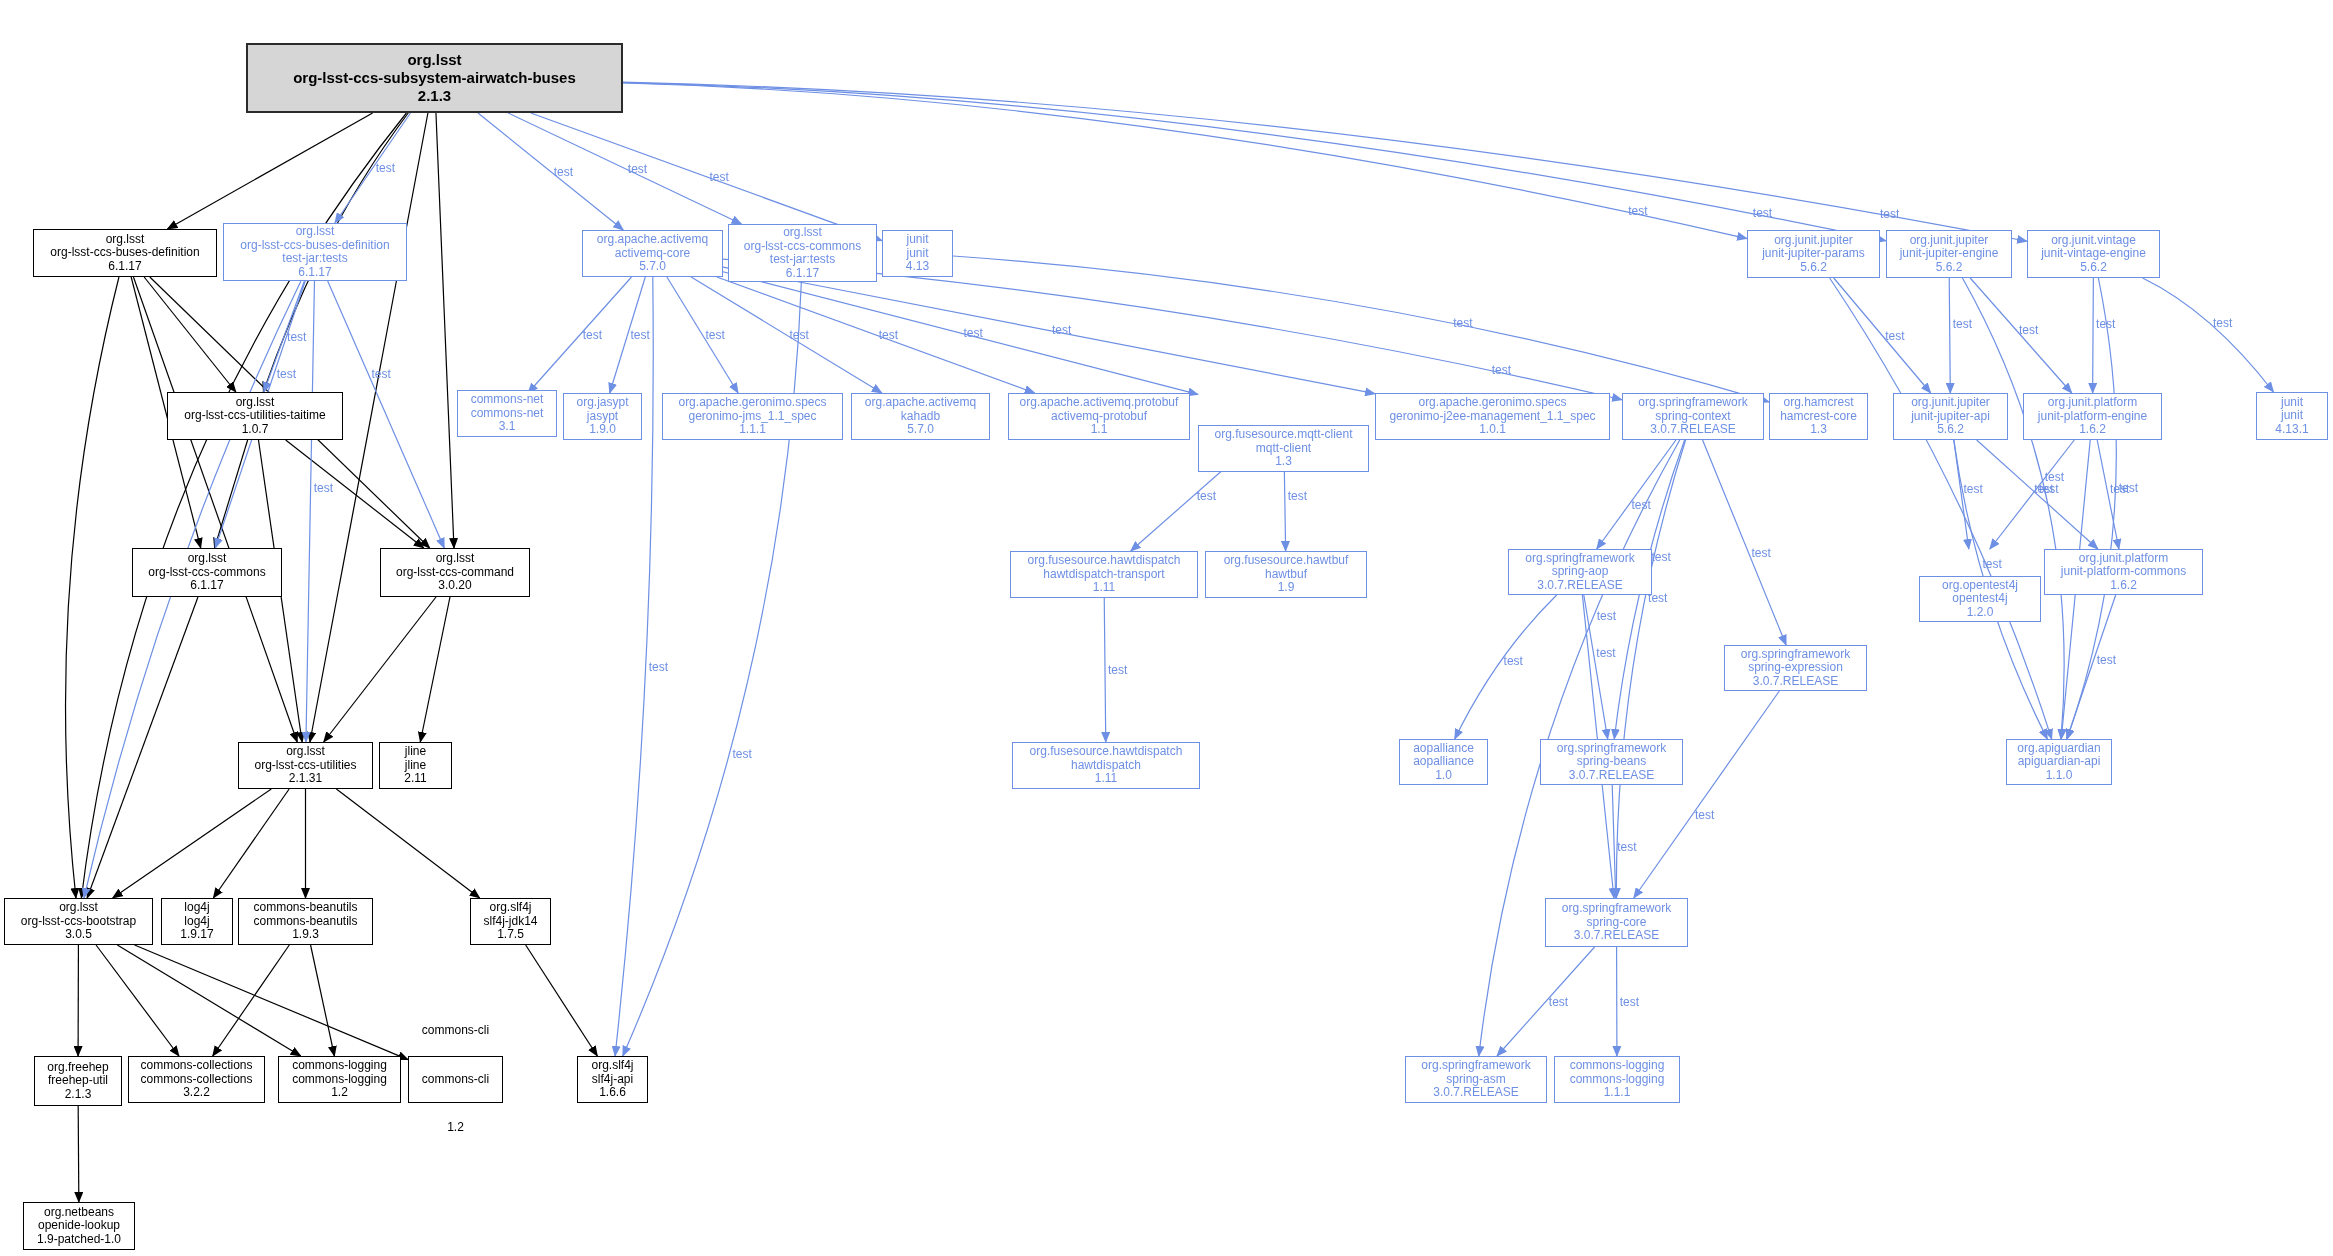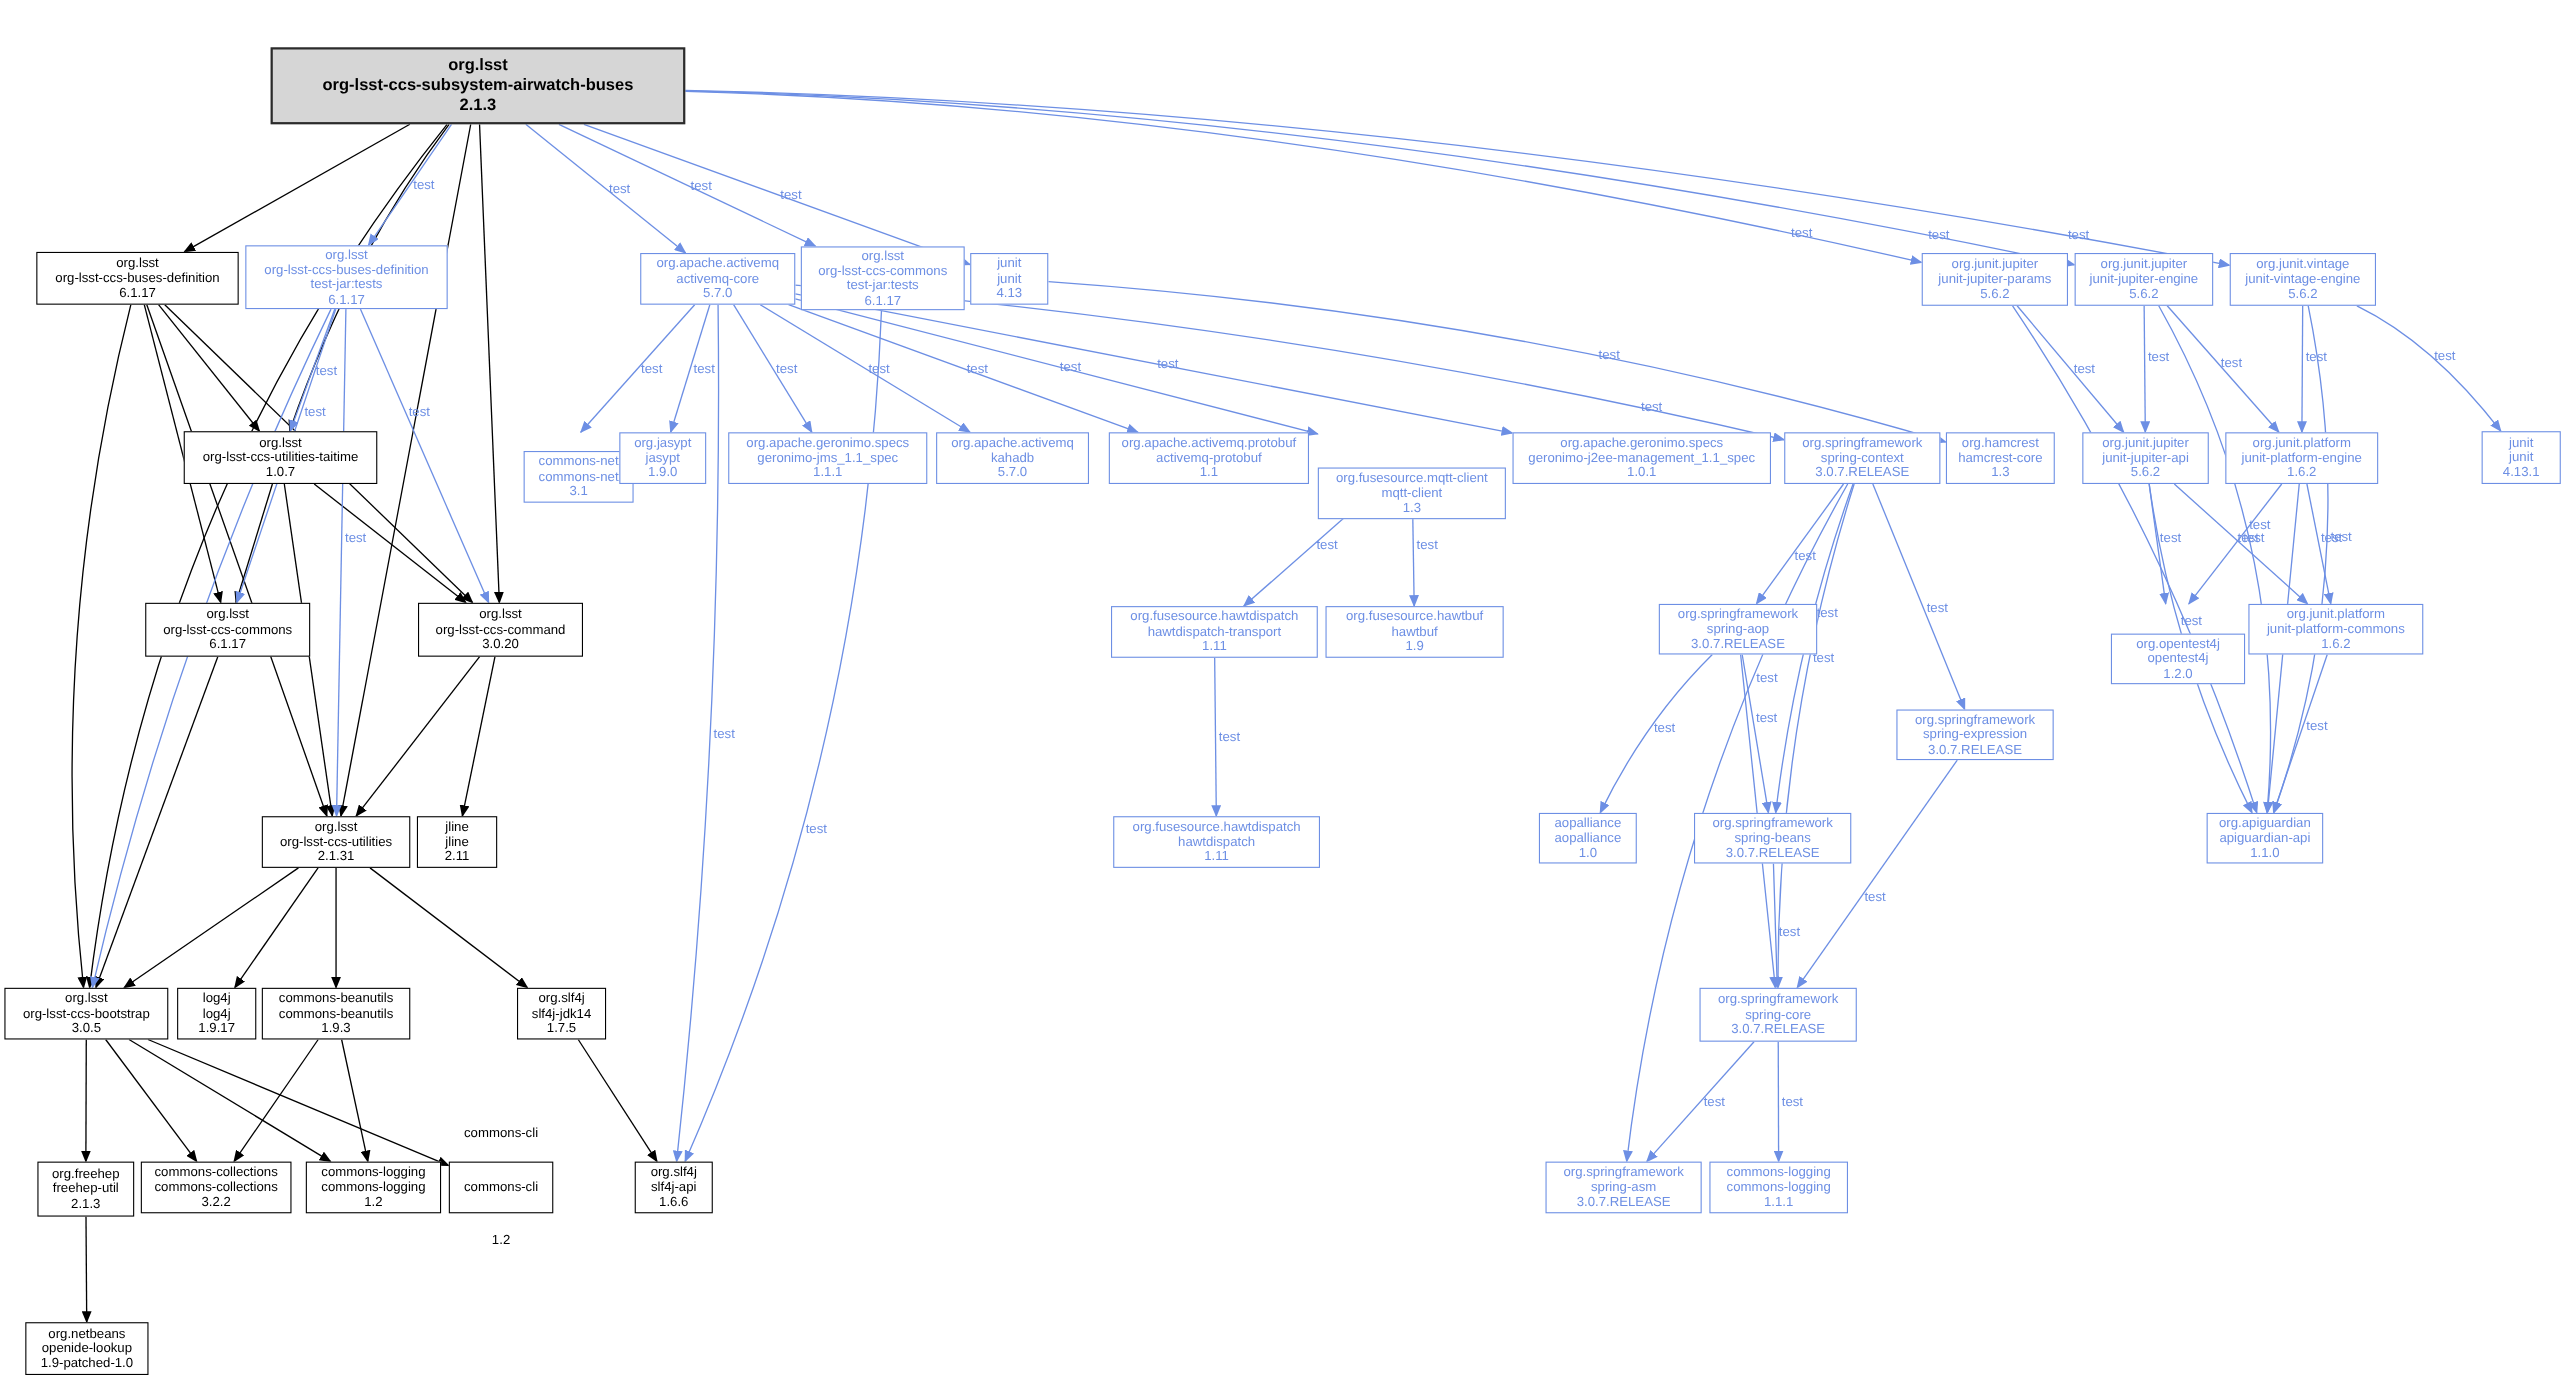--- a/index.html
+++ b/index.html
@@ -217,7 +217,7 @@
         <span>org-lsst-ccs-utilities-taitime</span>
         <span>1.0.7</span>
       </div>
-      <div class="node test" style="left: 457px; top: 410px; width: 100px; height: 47px; margin-left: 19px;">
+      <div class="node test" style="left: 457px; top: 390px; width: 100px; height: 47px;">
         <span>commons-net</span>
         <span>commons-net</span>
         <span>3.1</span>

